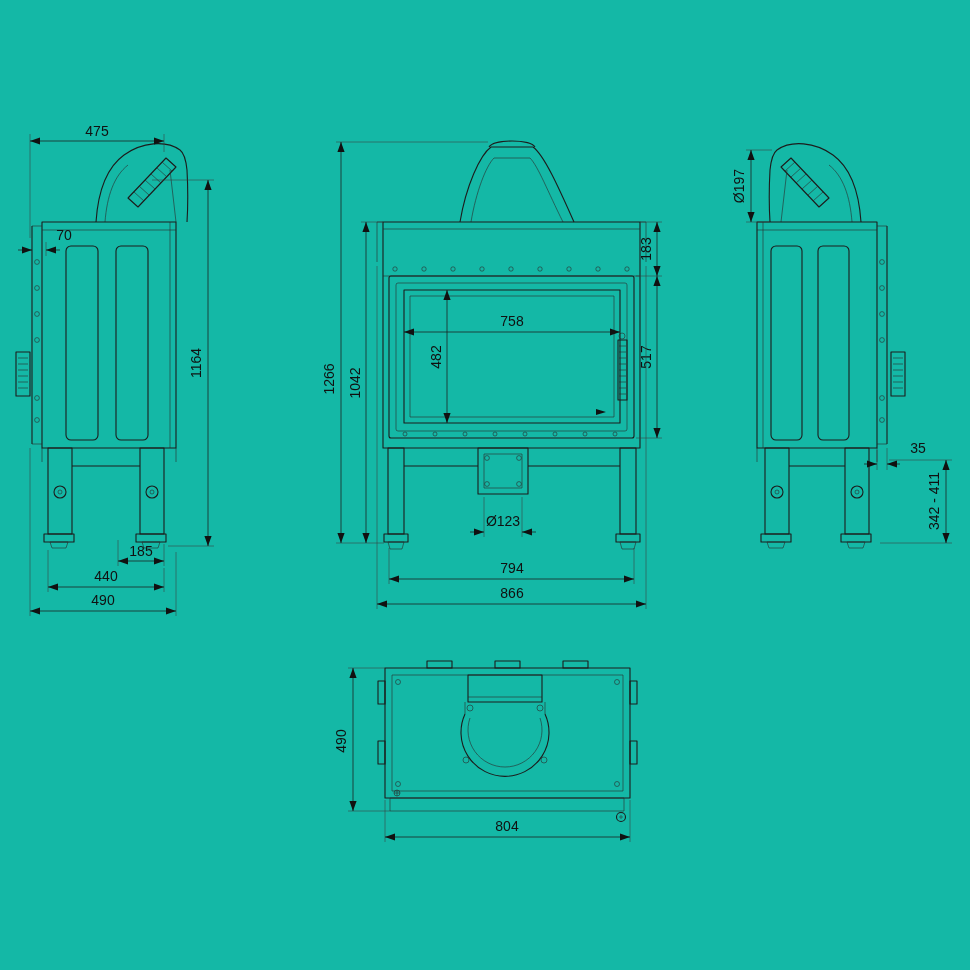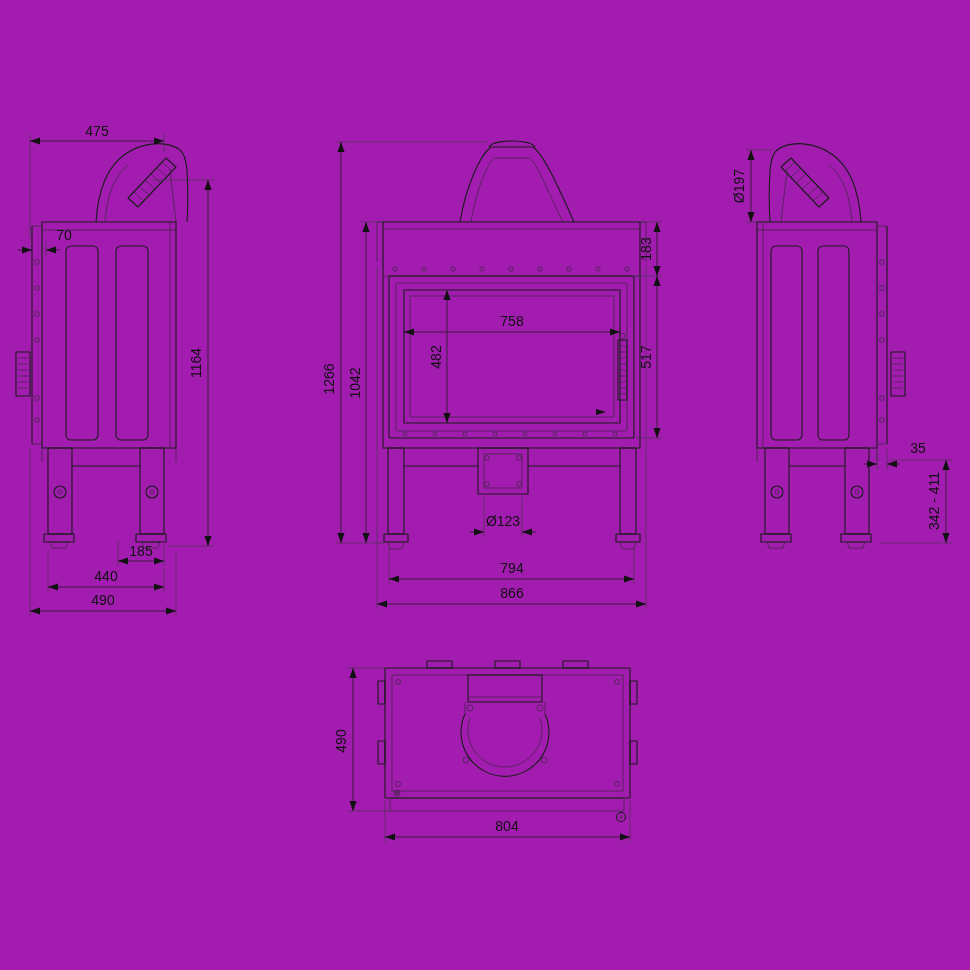--- a/index.html
+++ b/index.html
@@ -12,7 +12,7 @@
     position: relative;
     width: 970px;
     height: 970px;
-    background: #a21caf;
+    background: #14b8a6;
     overflow: hidden;
   }
   svg { display: block; }

